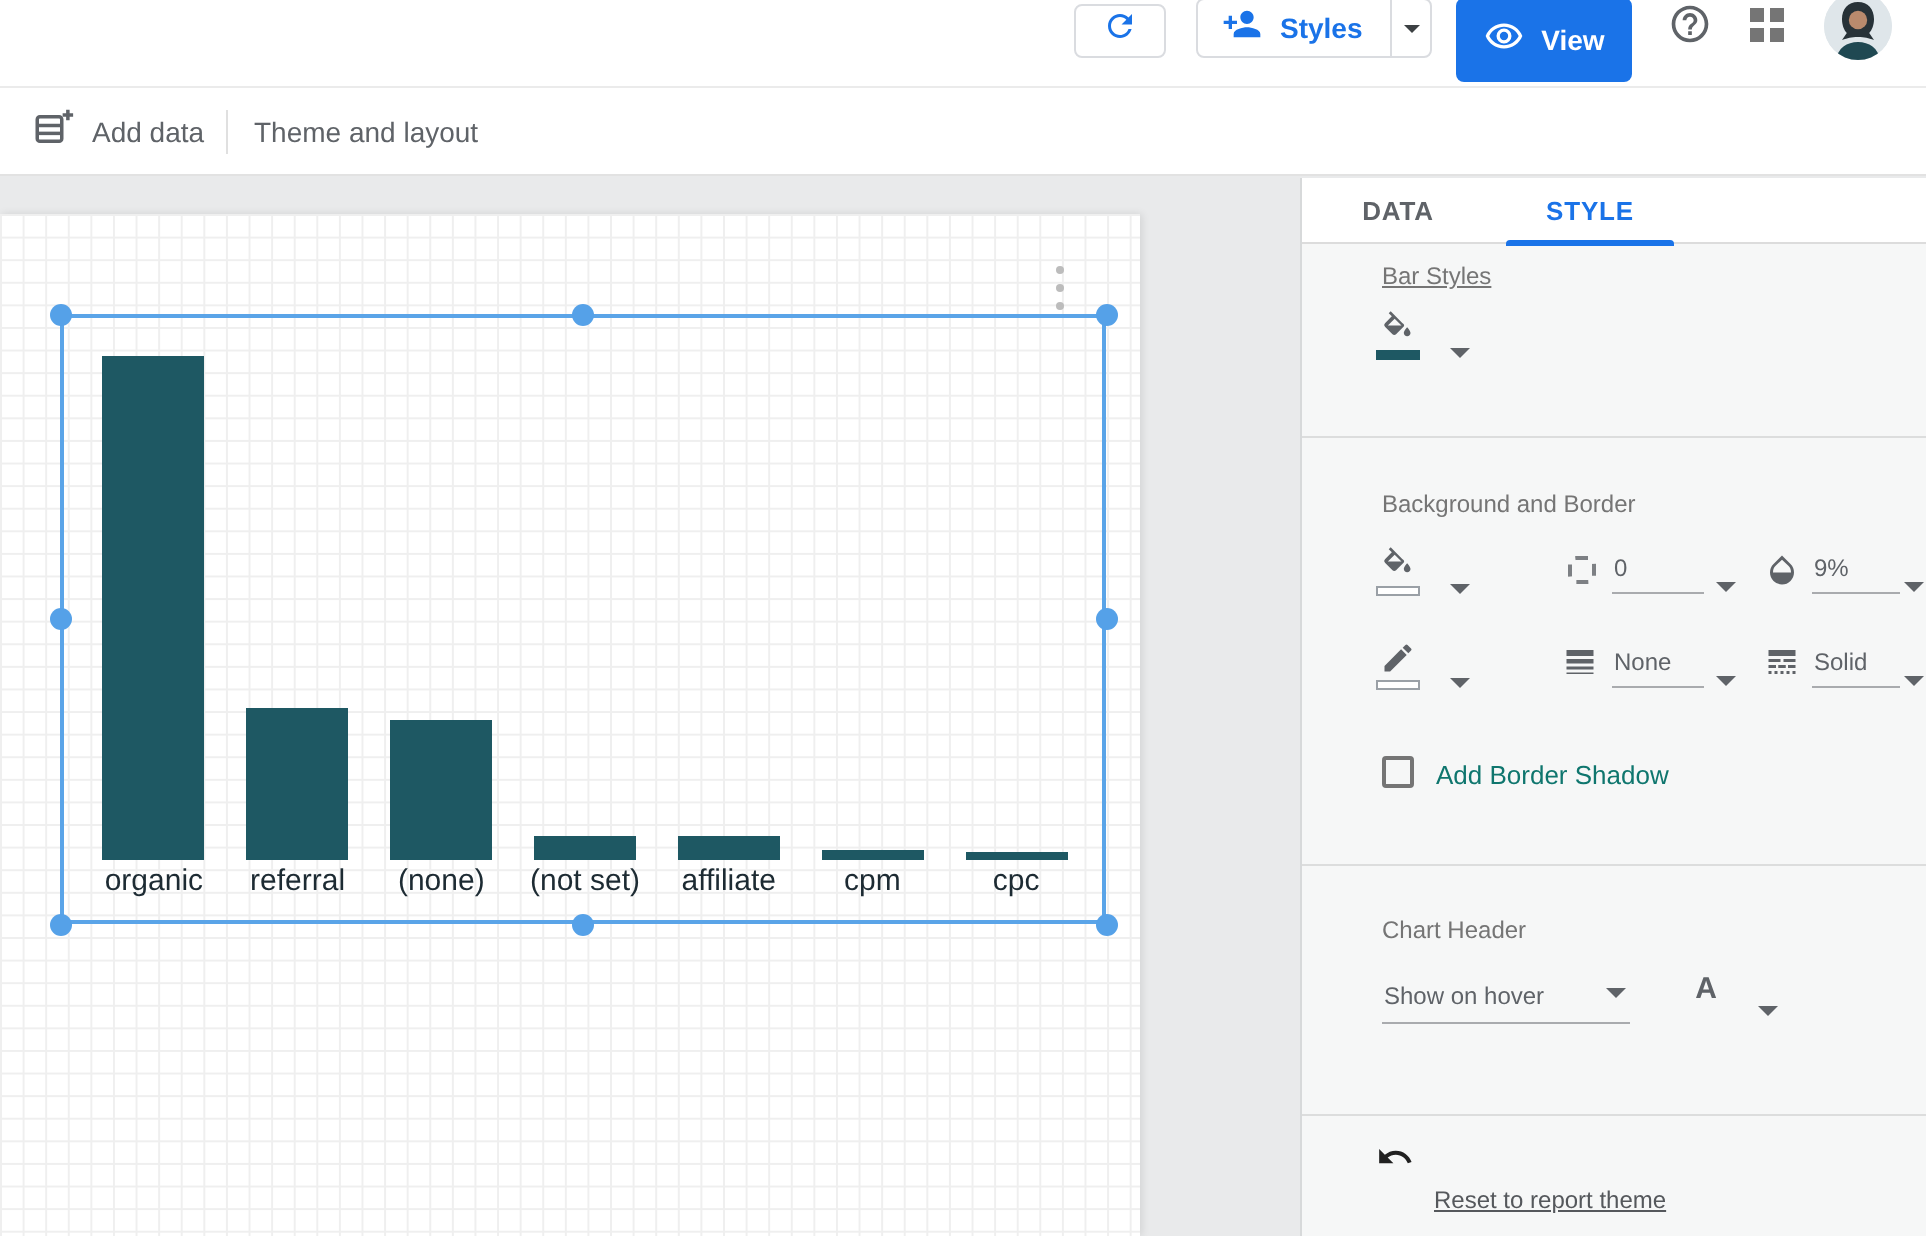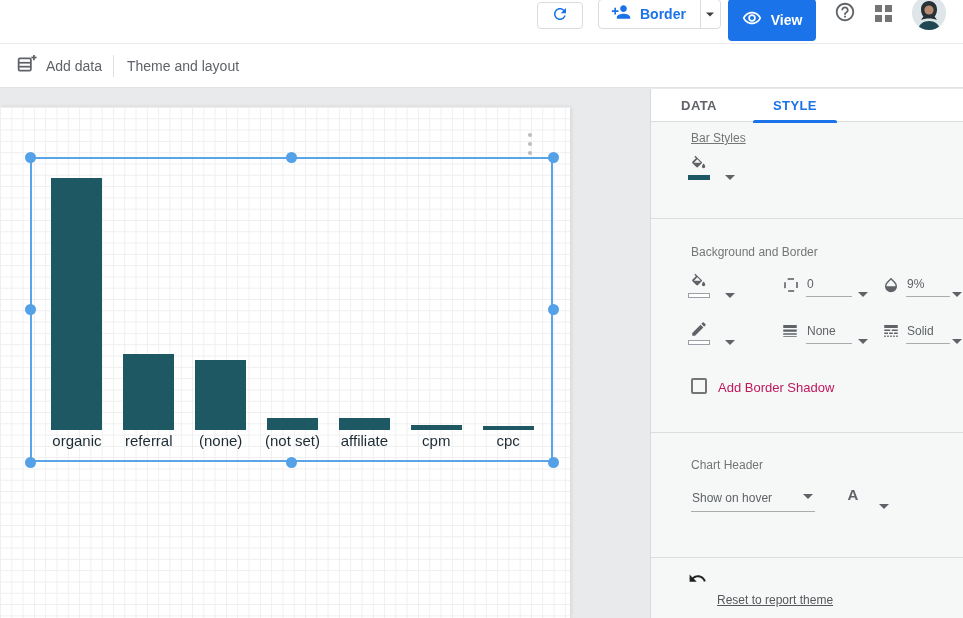--- a/index.html
+++ b/index.html
@@ -100,7 +100,7 @@
             <path d="M15 12c2.21 0 4-1.79 4-4s-1.79-4-4-4-4 1.79-4 4 1.79 4 4 4zm-9-2V7H4v3H1v2h3v3h2v-3h3v-2H6zm9 4c-2.67 0-8 1.34-8 4v2h16v-2c0-2.66-5.33-4-8-4z"></path>
           </svg>
       </span>
-      <span class="share-label">Border</span>
+      <span class="share-label">Styles</span>
     </div>
     <div class="share-caret">
       <span class="caret" style="border-top-color:#3c4043; transform:scale(.8);"></span>

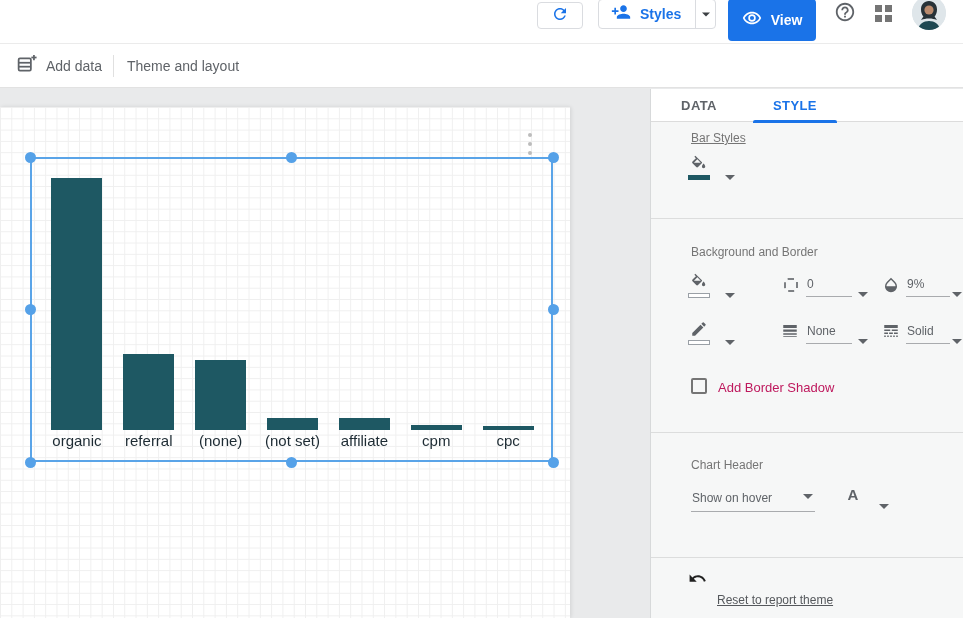--- a/index.html
+++ b/index.html
@@ -73,7 +73,7 @@
   .corner-icon { position:absolute; width:14px; height:14px; border:2px dashed #7d8084; border-radius:4px; cursor:default; }
 
   .checkbox { position:absolute; width:16px; height:16px; border:2px solid #757575; border-radius:2px; background:transparent; cursor:pointer; }
-  .checkbox-label { position:absolute; font-size:13px; color:#be185d; }
+  .checkbox-label { position:absolute; font-size:13px; color:#0f766e; }
 
   .a-icon { position:absolute; width:22px; text-align:center; cursor:pointer; }
   .a-icon .a-char { font-size:15px; font-weight:bold; color:#5f6368; line-height:15px; display:block; }

